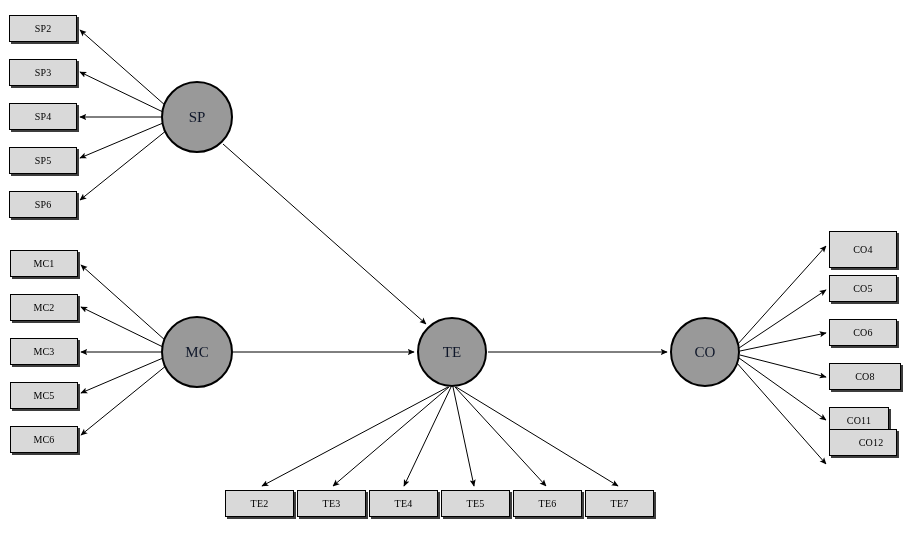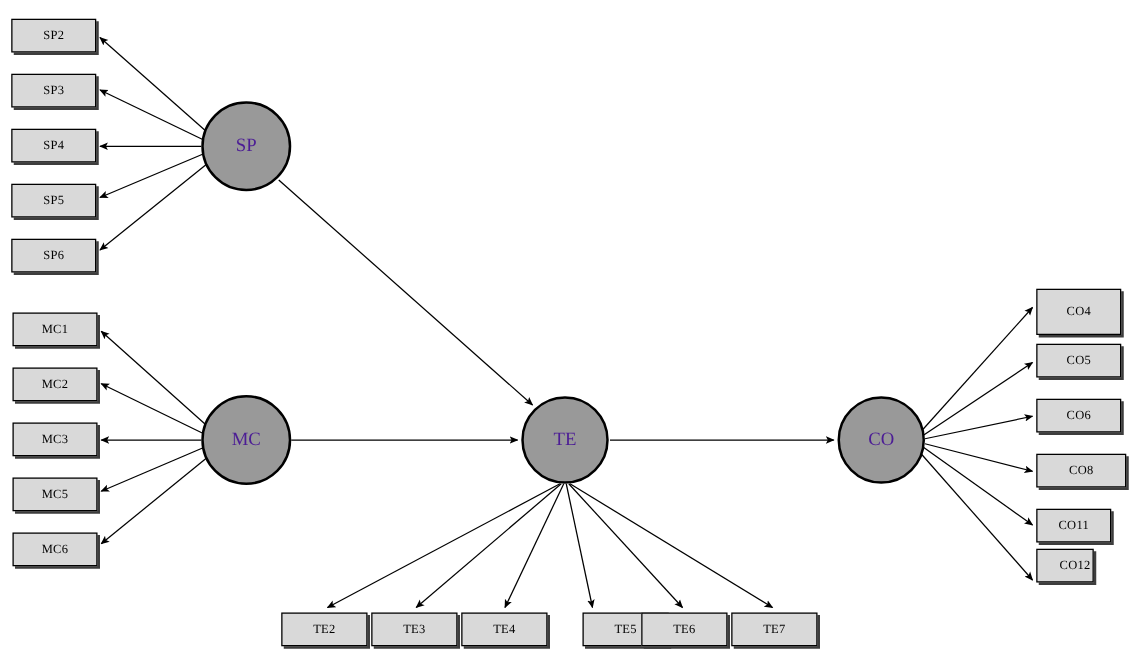--- a/index.html
+++ b/index.html
@@ -49,7 +49,7 @@
     align-items: center;
     justify-content: center;
     font-size: 15px;
-    color: #4c1d95;
+    color: #0f172a;
     line-height: 1;
     z-index: 4;
   }

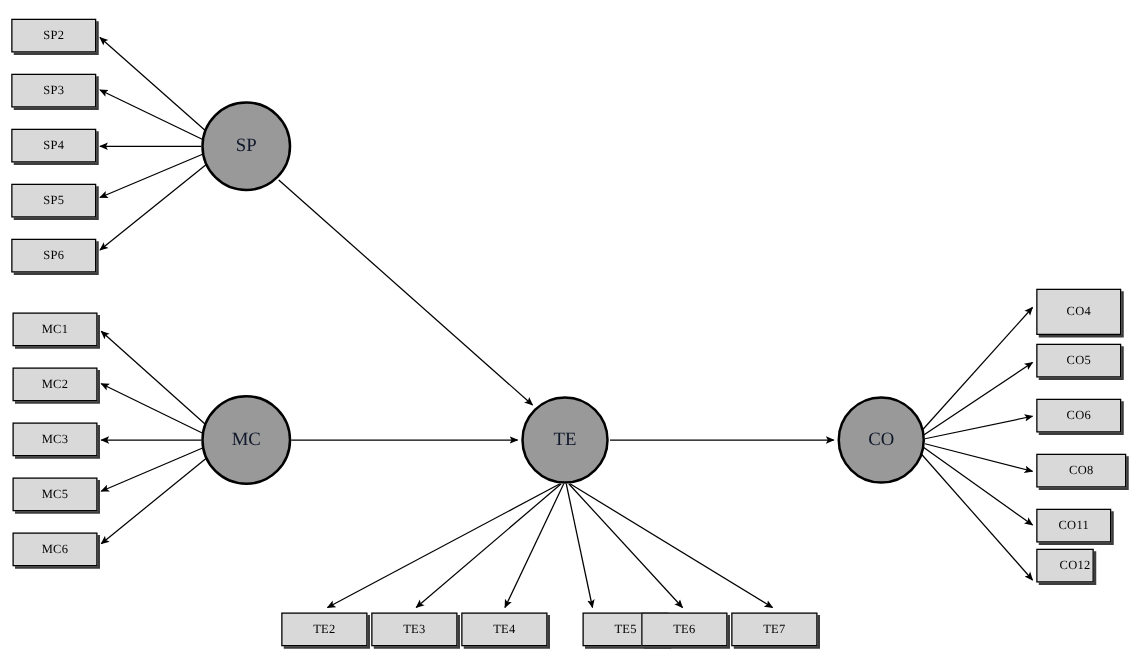--- a/index.html
+++ b/index.html
@@ -164,7 +164,7 @@
       <div class="node-box" style="left: 829px; top: 407px; width: 60px; height: 27px;">
         <span class="node-label">CO11</span>
       </div>
-      <div class="node-box" style="left: 829px; top: 439px; width: 46px; height: 27px; padding-left: 16px;">
+      <div class="node-box" style="left: 829px; top: 429px; width: 68px; height: 27px; padding-left: 16px;">
         <span class="node-label">CO12</span>
       </div>
     </div>

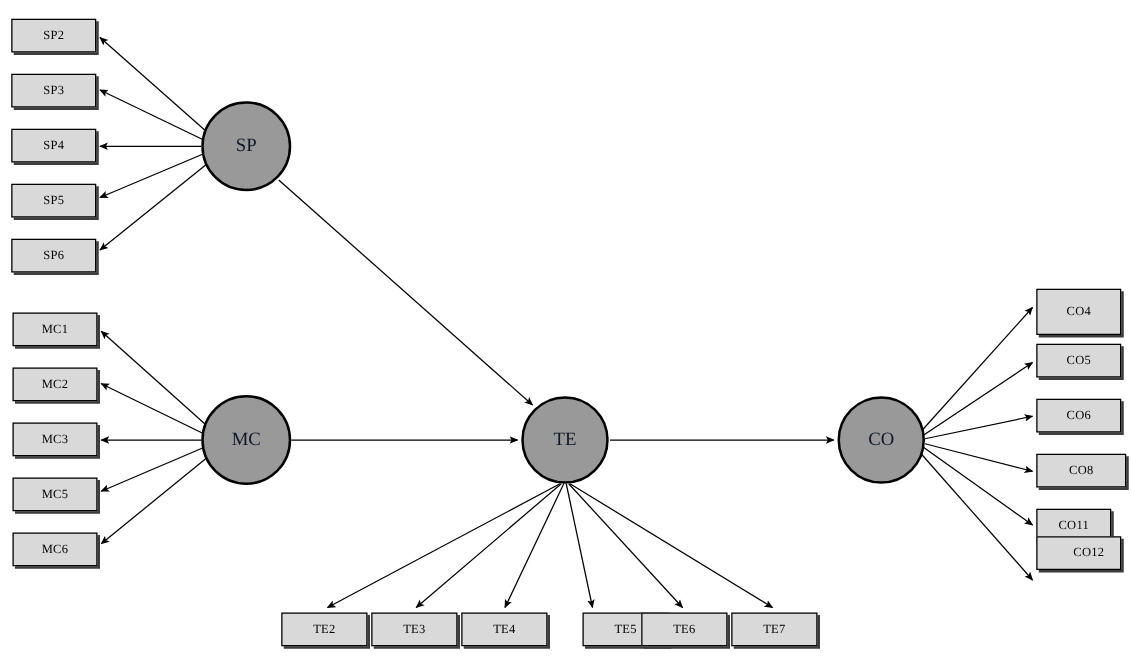--- a/index.html
+++ b/index.html
@@ -140,7 +140,7 @@
       <div class="node-box" style="left: 369px; top: 490px; width: 69px; height: 27px;">
         <span class="node-label">TE4</span>
       </div>
-      <div class="node-box" style="left: 466px; top: 490px; width: 69px; height: 27px;">
+      <div class="node-box" style="left: 441px; top: 490px; width: 69px; height: 27px;">
         <span class="node-label">TE5</span>
       </div>
       <div class="node-box" style="left: 513px; top: 490px; width: 69px; height: 27px; text-align: center;">

